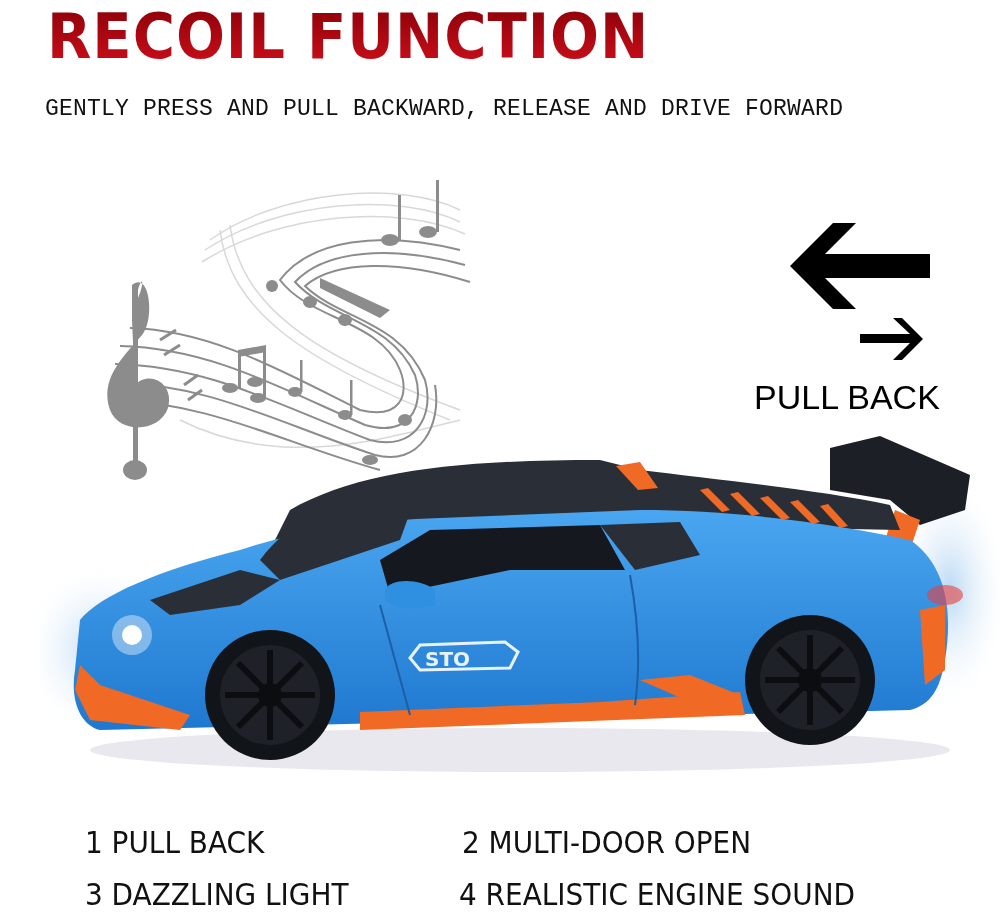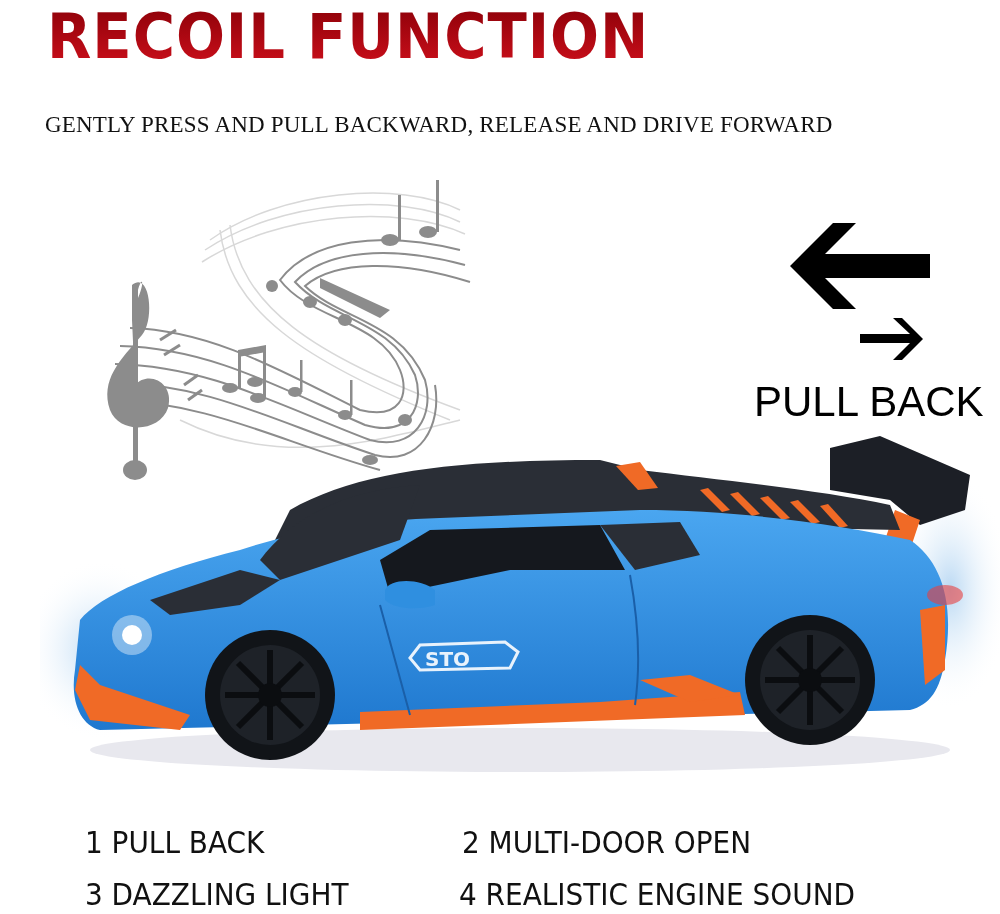--- a/index.html
+++ b/index.html
@@ -7,7 +7,7 @@
   .title{position:absolute;left:47px;top:2px;font-family:"DejaVu Sans",sans-serif;font-weight:bold;font-size:62px;letter-spacing:1px;
     background:linear-gradient(#8a0008,#d0101c);-webkit-background-clip:text;background-clip:text;color:transparent;
     transform:scaleX(0.93);transform-origin:left top;line-height:70px;}
-  .subtitle{position:absolute;left:45px;top:112px;font-family:Liberation Serif, serif;font-size:23px;color:#111;letter-spacing:0.2px;white-space:nowrap;}
+  .subtitle{position:absolute;left:45px;top:96px;font-family:Liberation Mono, monospace;font-size:23px;color:#111;letter-spacing:0.2px;white-space:nowrap;}
   .music{position:absolute;left:80px;top:170px;width:400px;height:330px;}
   .arrows{position:absolute;left:780px;top:215px;width:160px;height:160px;}
   .pullback{position:absolute;left:754px;top:378px;font-family:"Liberation Sans",sans-serif;font-size:42px;color:#000;white-space:nowrap;text-align:right;}

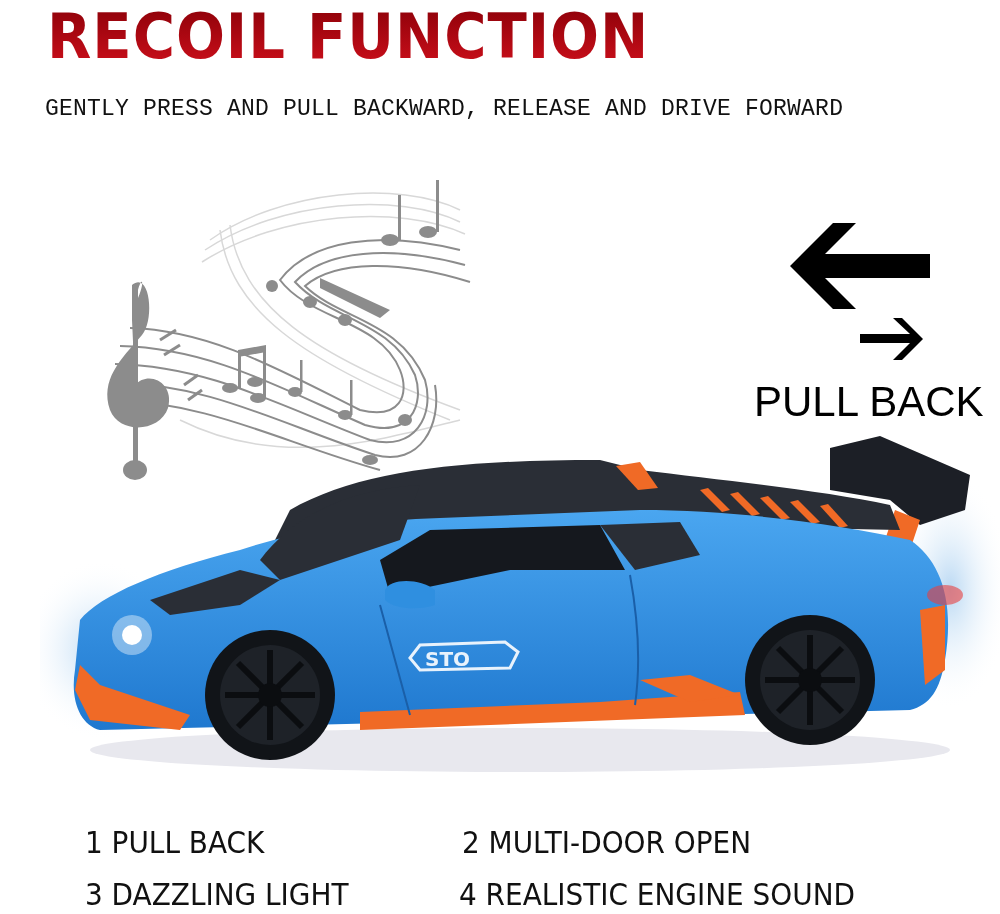--- a/index.html
+++ b/index.html
@@ -10,7 +10,7 @@
   .subtitle{position:absolute;left:45px;top:96px;font-family:Liberation Mono, monospace;font-size:23px;color:#111;letter-spacing:0.2px;white-space:nowrap;}
   .music{position:absolute;left:80px;top:170px;width:400px;height:330px;}
   .arrows{position:absolute;left:780px;top:215px;width:160px;height:160px;}
-  .pullback{position:absolute;left:754px;top:378px;font-family:"Liberation Sans",sans-serif;font-size:42px;color:#000;white-space:nowrap;text-align:right;}
+  .pullback{position:absolute;left:754px;top:378px;font-family:"Liberation Sans",sans-serif;font-size:34px;color:#000;white-space:nowrap;text-align:right;}
   .car{position:absolute;left:40px;top:430px;width:960px;height:360px;}
   .feature{position:absolute;font-family:"DejaVu Sans",sans-serif;font-size:31px;color:#111;white-space:nowrap;transform:scaleX(0.9);transform-origin:left top;}
   .f1{left:85px;top:824px;}

